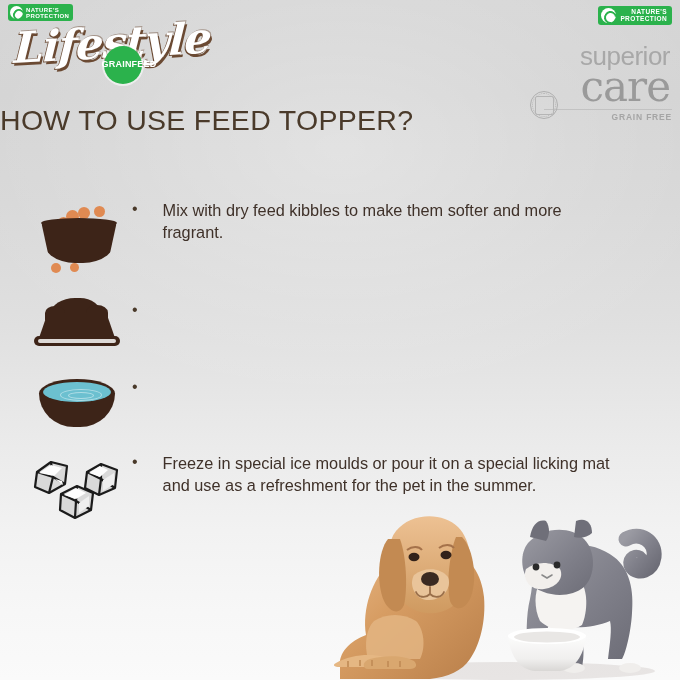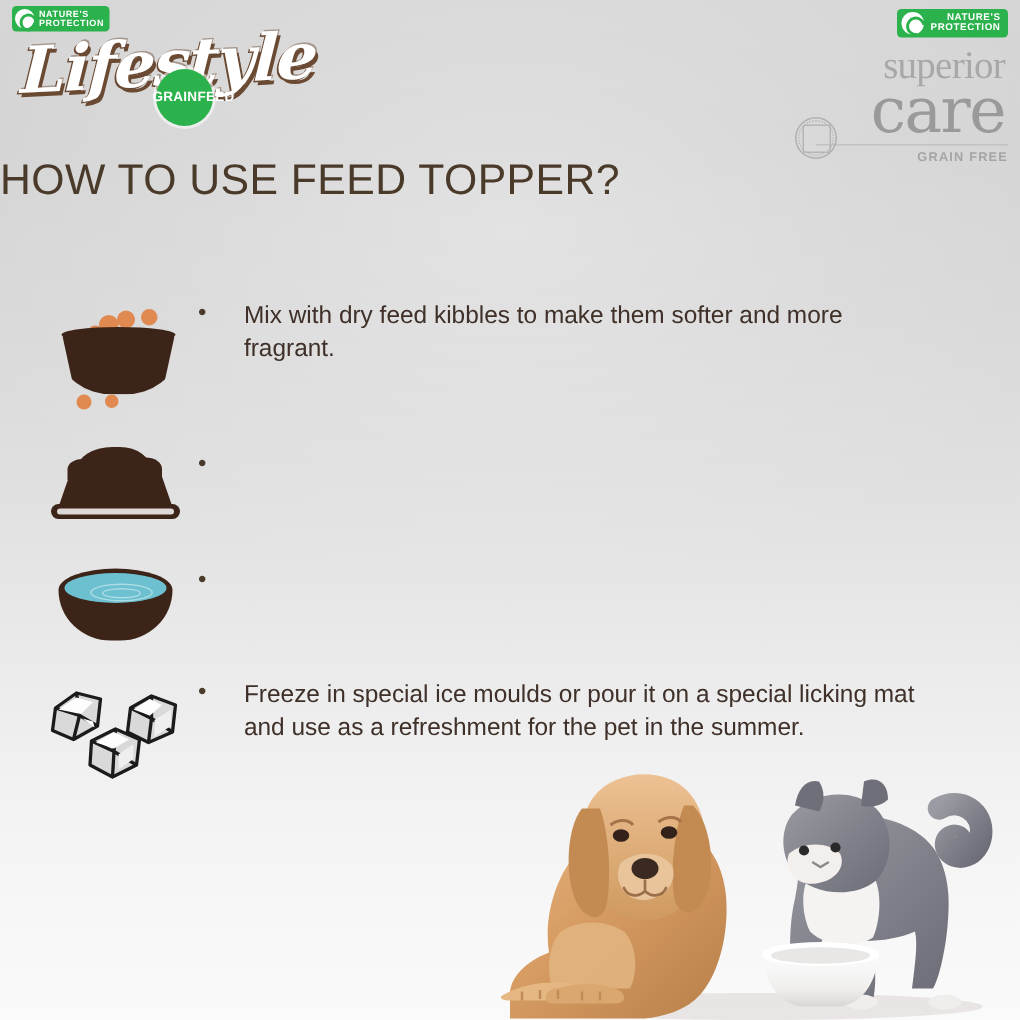--- a/index.html
+++ b/index.html
@@ -90,10 +90,10 @@
   .np-badge-right .np-words div { font-size:6.5px; }
 
   .superior {
-    font-family:Liberation Serif, serif;
+    font-family:Liberation Sans, sans-serif;
     font-size:26px; color:#a8a8a8;
     letter-spacing:-.5px; line-height:.92;
-    margin-top:7px; margin-right:2px;
+    margin-top:20px; margin-right:2px;
     font-weight:normal;
   }
   .care {

